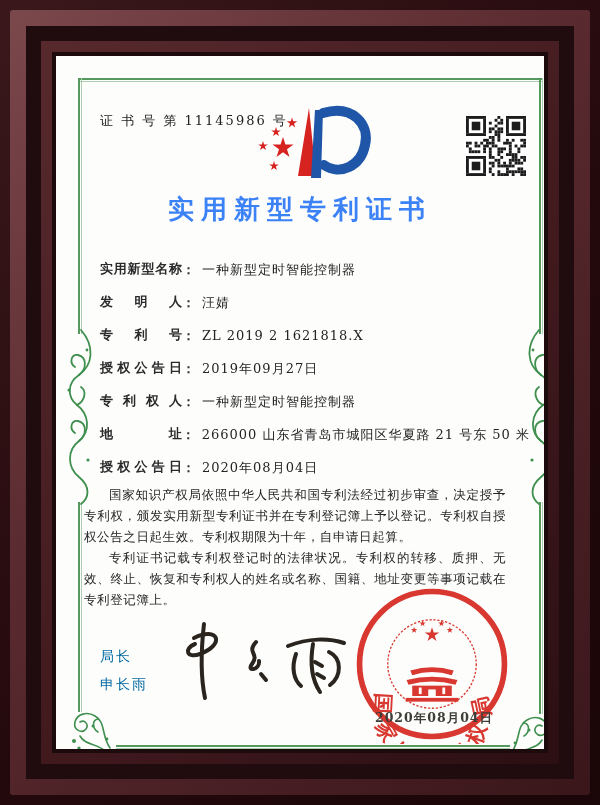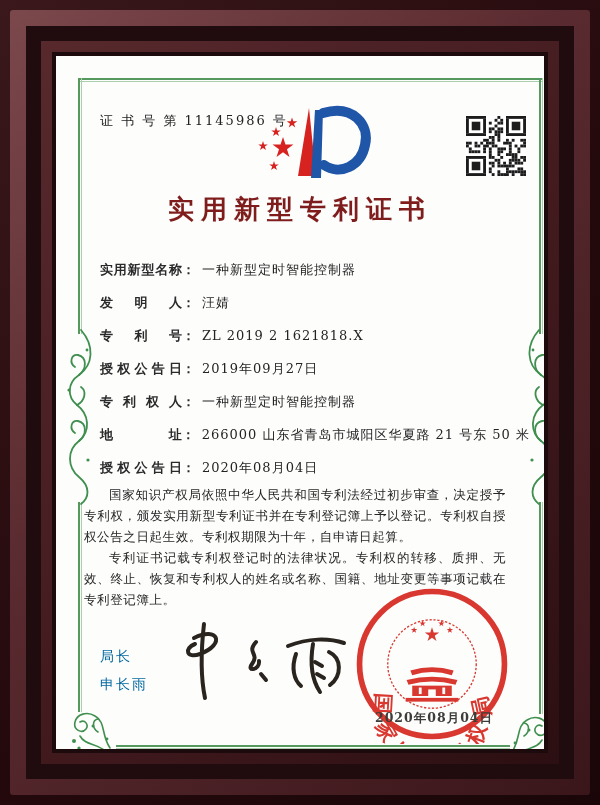--- a/index.html
+++ b/index.html
@@ -23,7 +23,7 @@
   .logo{position:absolute;left:190px;top:44px;}
   .qr{position:absolute;left:410px;top:60px;}
   .title{position:absolute;left:0;top:136px;width:100%;text-align:center;
-         font-size:26px;font-weight:bold;letter-spacing:7px;color:#7f1d1d;}
+         font-size:26px;font-weight:bold;letter-spacing:7px;color:#3b82f6;}
   .fields{position:absolute;left:44px;top:204px;width:430px;font-size:13px;color:#242424;}
   .frow{display:flex;margin-bottom:14px;line-height:19px;white-space:nowrap;}
   .flabel{display:inline-block;width:82px;text-align:justify;text-align-last:justify;font-weight:bold;color:#2a2a2a;}

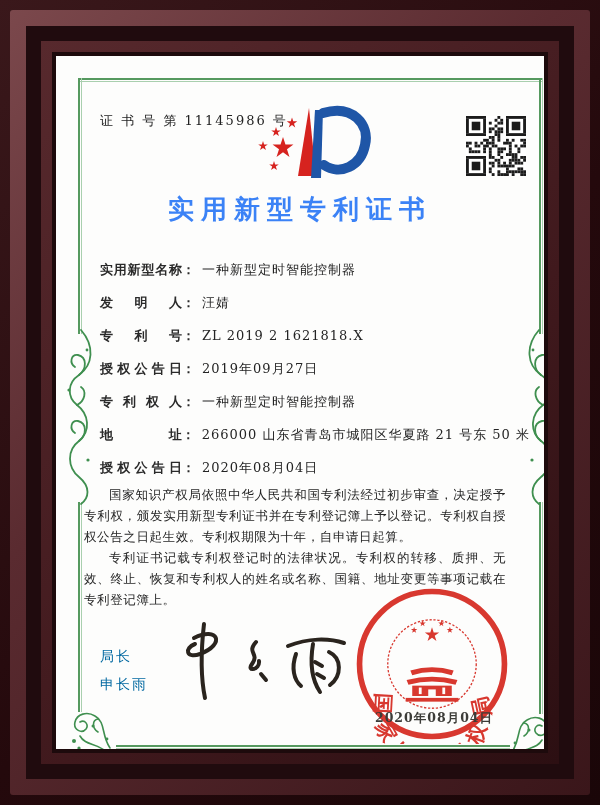--- a/index.html
+++ b/index.html
@@ -26,7 +26,7 @@
          font-size:26px;font-weight:bold;letter-spacing:7px;color:#3b82f6;}
   .fields{position:absolute;left:44px;top:204px;width:430px;font-size:13px;color:#242424;}
   .frow{display:flex;margin-bottom:14px;line-height:19px;white-space:nowrap;}
-  .flabel{display:inline-block;width:82px;text-align:justify;text-align-last:justify;font-weight:bold;color:#2a2a2a;}
+  .flabel{display:inline-block;width:82px;text-align:justify;text-align-last:justify;font-weight:bold;color:#2a2a2a;font-family:Liberation Mono, monospace;}
   .fcolon{font-weight:bold;color:#2a2a2a;}
   .fvalue{margin-left:7px;letter-spacing:1px;}
   .grant2{margin-left:20px;}

